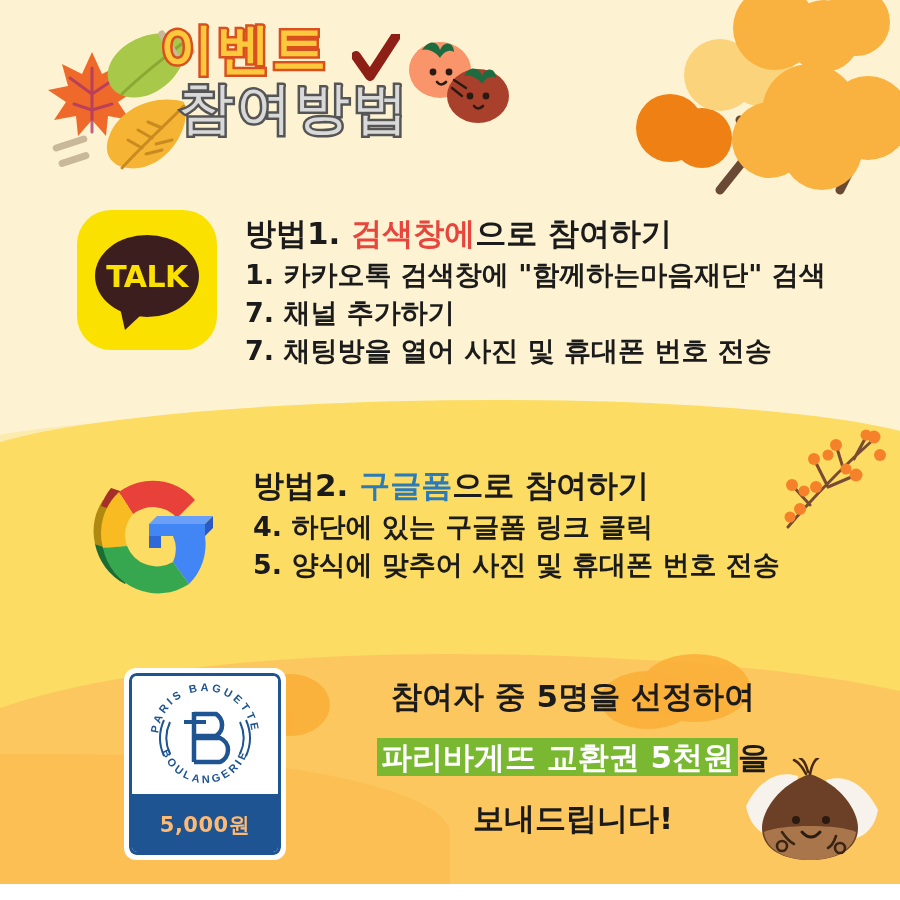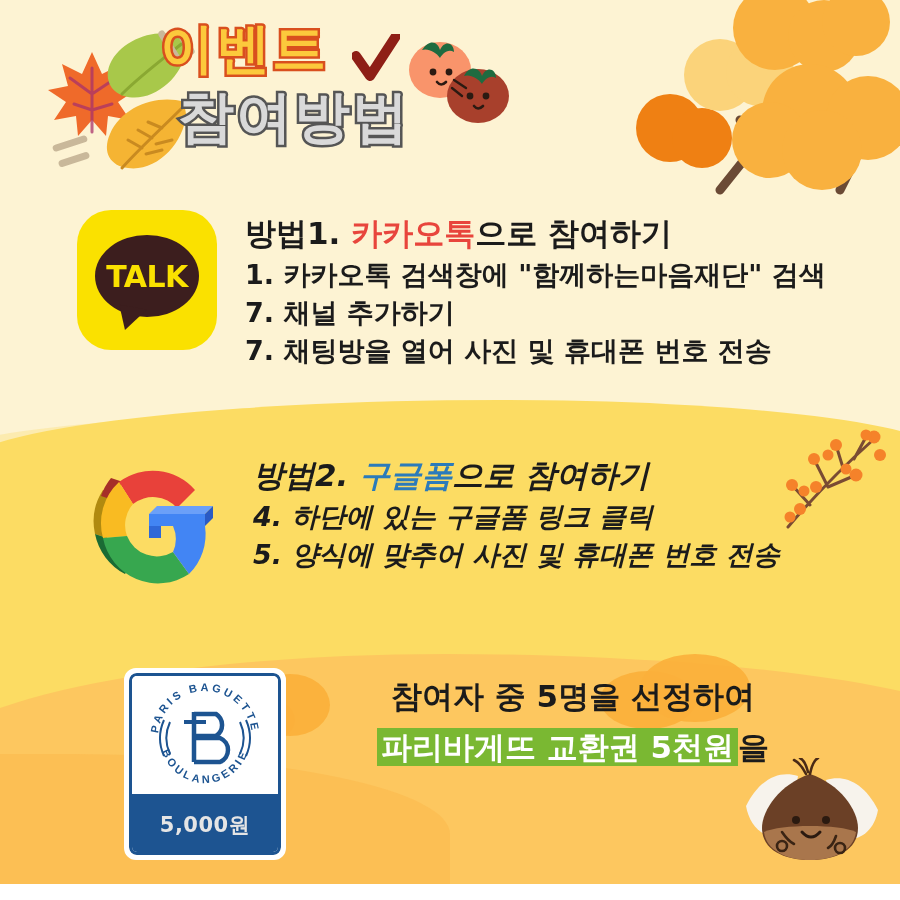--- a/index.html
+++ b/index.html
@@ -87,10 +87,10 @@
     white-space: nowrap;
   }
   .title-line2 {
-    margin-top: 13px;
+    margin-top: 4px;
     margin-left: 18px;
     font-size: 56px;
-    font-weight: 700;
+    font-weight: 400;
     letter-spacing: 2px;
     color: #d9d9d9;
     -webkit-text-stroke: 5px #555555;

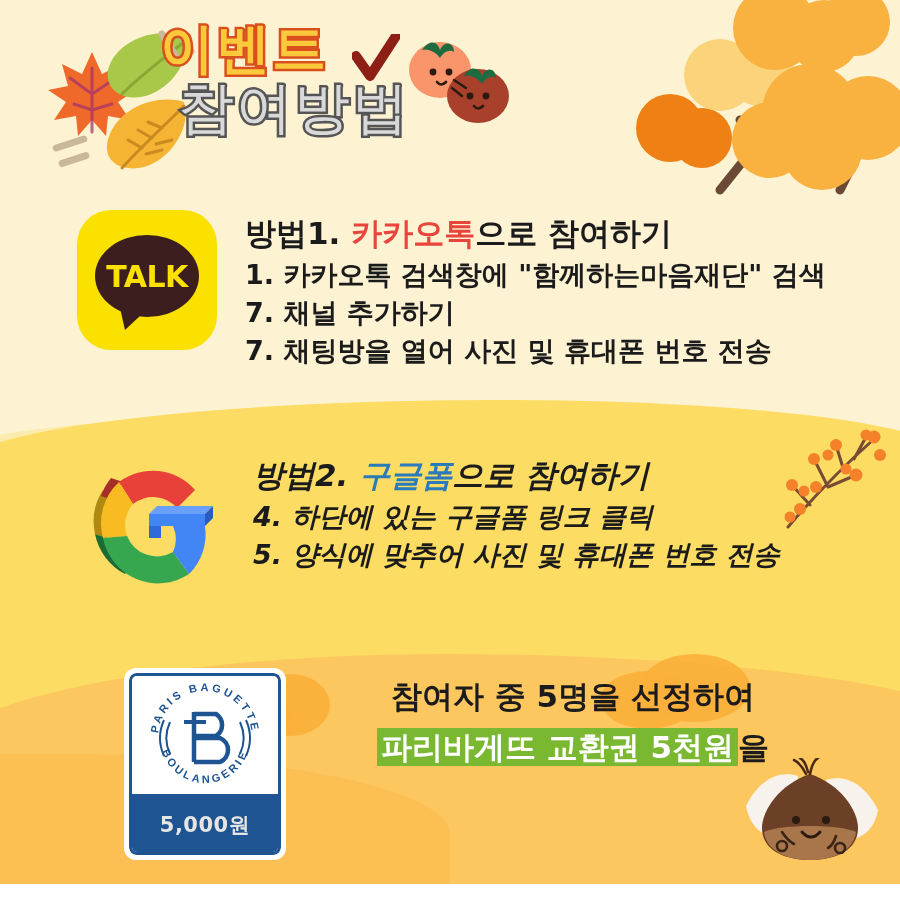--- a/index.html
+++ b/index.html
@@ -338,7 +338,7 @@
     </div>
     <div class="method-text">
       <div class="method-heading">
-        <span>방법1. </span><span class="accent-kakao">카카오톡</span><span>으로 참여하기</span>
+        <span>방법1. </span><span class="accent-kakao">검색창에</span><span>으로 참여하기</span>
       </div>
       <div class="step">1. 카카오톡 검색창에 "함께하는마음재단" 검색</div>
       <div class="step">7. 채널 추가하기</div>

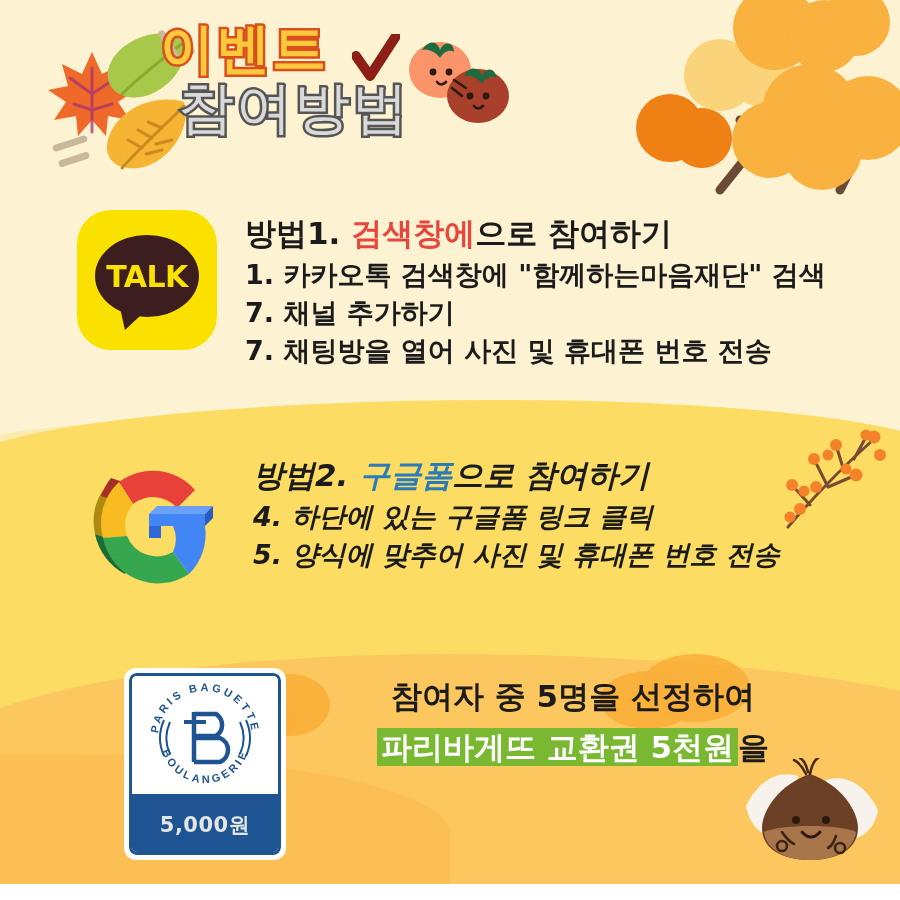--- a/index.html
+++ b/index.html
@@ -126,7 +126,7 @@
     gap: 28px;
   }
   .method-kakao { left: 42px; top: 210px; }
-  .method-google { left: 42px; top: 452px; font-style: italic; }
+  .method-google { left: 42px; top: 462px; }
 
   .logo-box { flex: 0 0 auto; padding-left: 35px; }
 

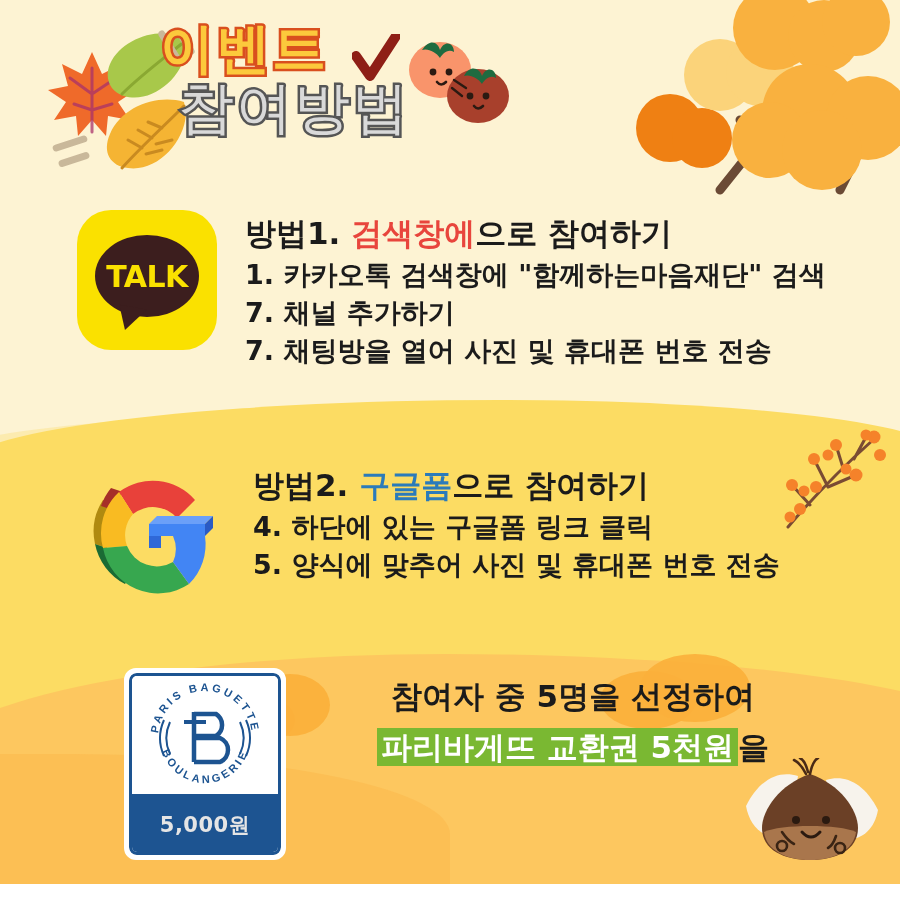--- a/index.html
+++ b/index.html
@@ -241,7 +241,7 @@
     line-height: 1.45;
     white-space: nowrap;
   }
-  .prize-line-hl { margin: 6px 0; }
+  .prize-line-hl { margin: 16px 0; }
   .prize-hl {
     background: #7ab832;
     color: #ffffff;

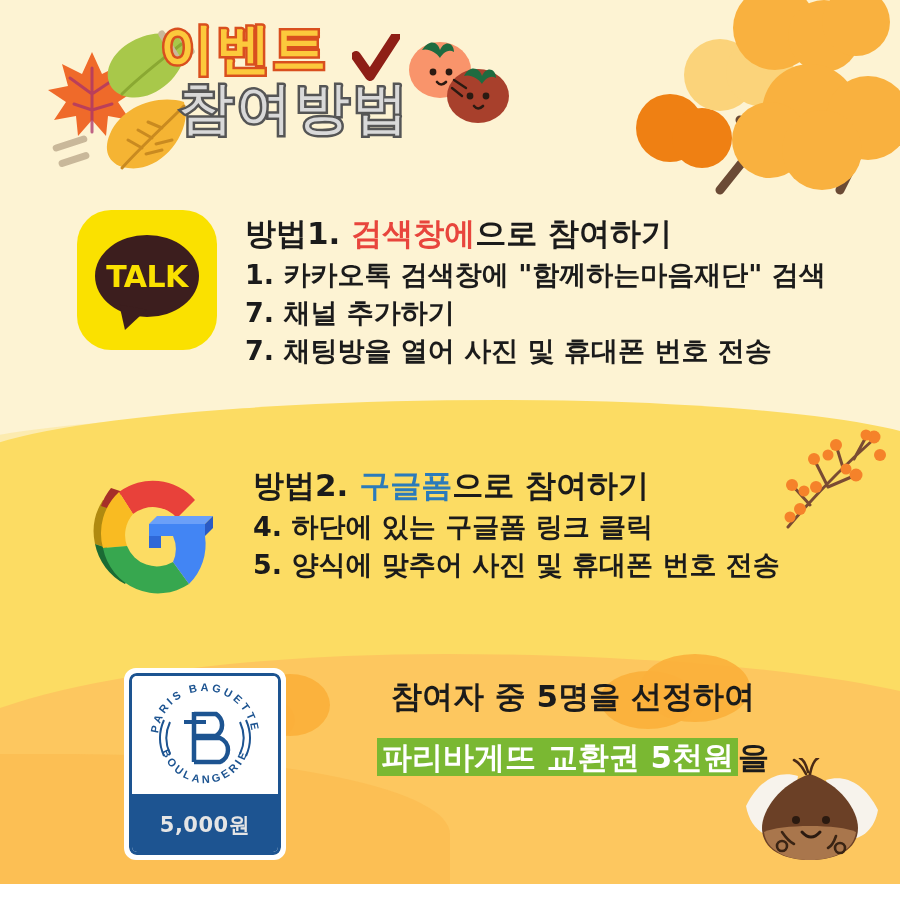--- a/index.html
+++ b/index.html
@@ -222,7 +222,7 @@
     display: flex; align-items: center; justify-content: center;
   }
   .giftcard-amount {
-    color: #e5e5e5;
+    color: #fdba74;
     font-size: 21px;
     font-weight: 900;
     letter-spacing: 0.5px;

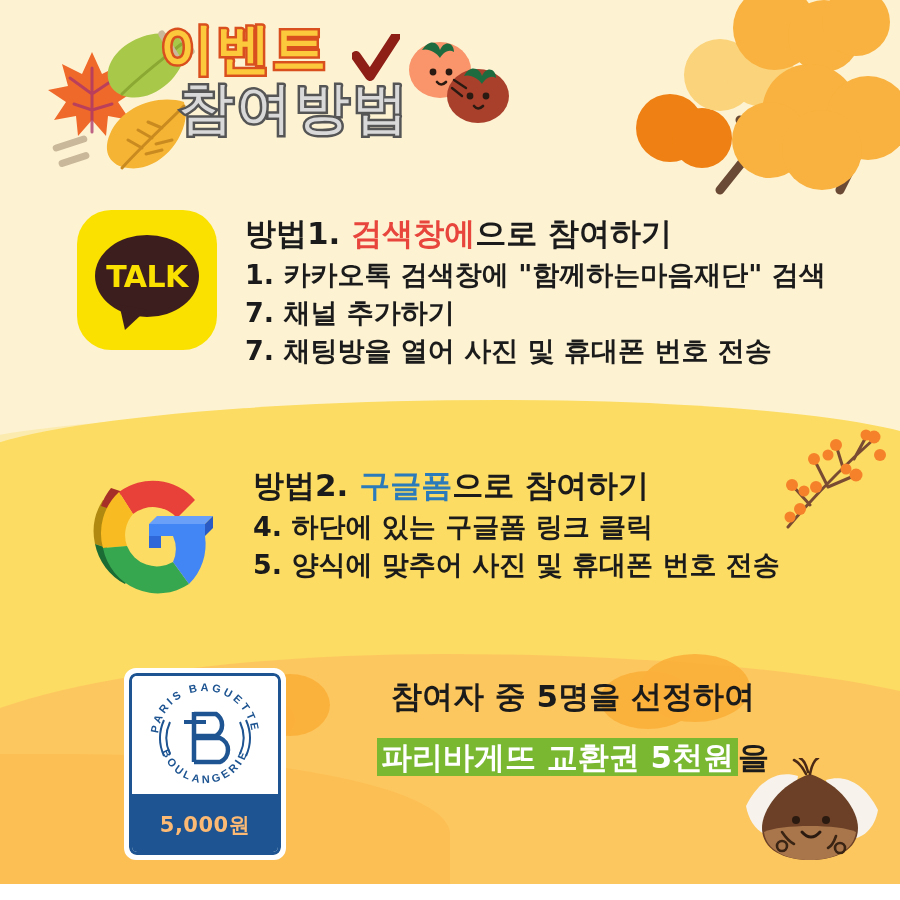--- a/index.html
+++ b/index.html
@@ -428,6 +428,7 @@
     <div class="prize-text">
       <div class="prize-line">참여자 중 5명을 선정하여</div>
       <div class="prize-line prize-line-hl"><span class="prize-hl">파리바게뜨 교환권 5천원</span><span class="prize-tail">을</span></div>
+      <div class="prize-line">보내드립니다!</div>
     </div>
   </div>
 

